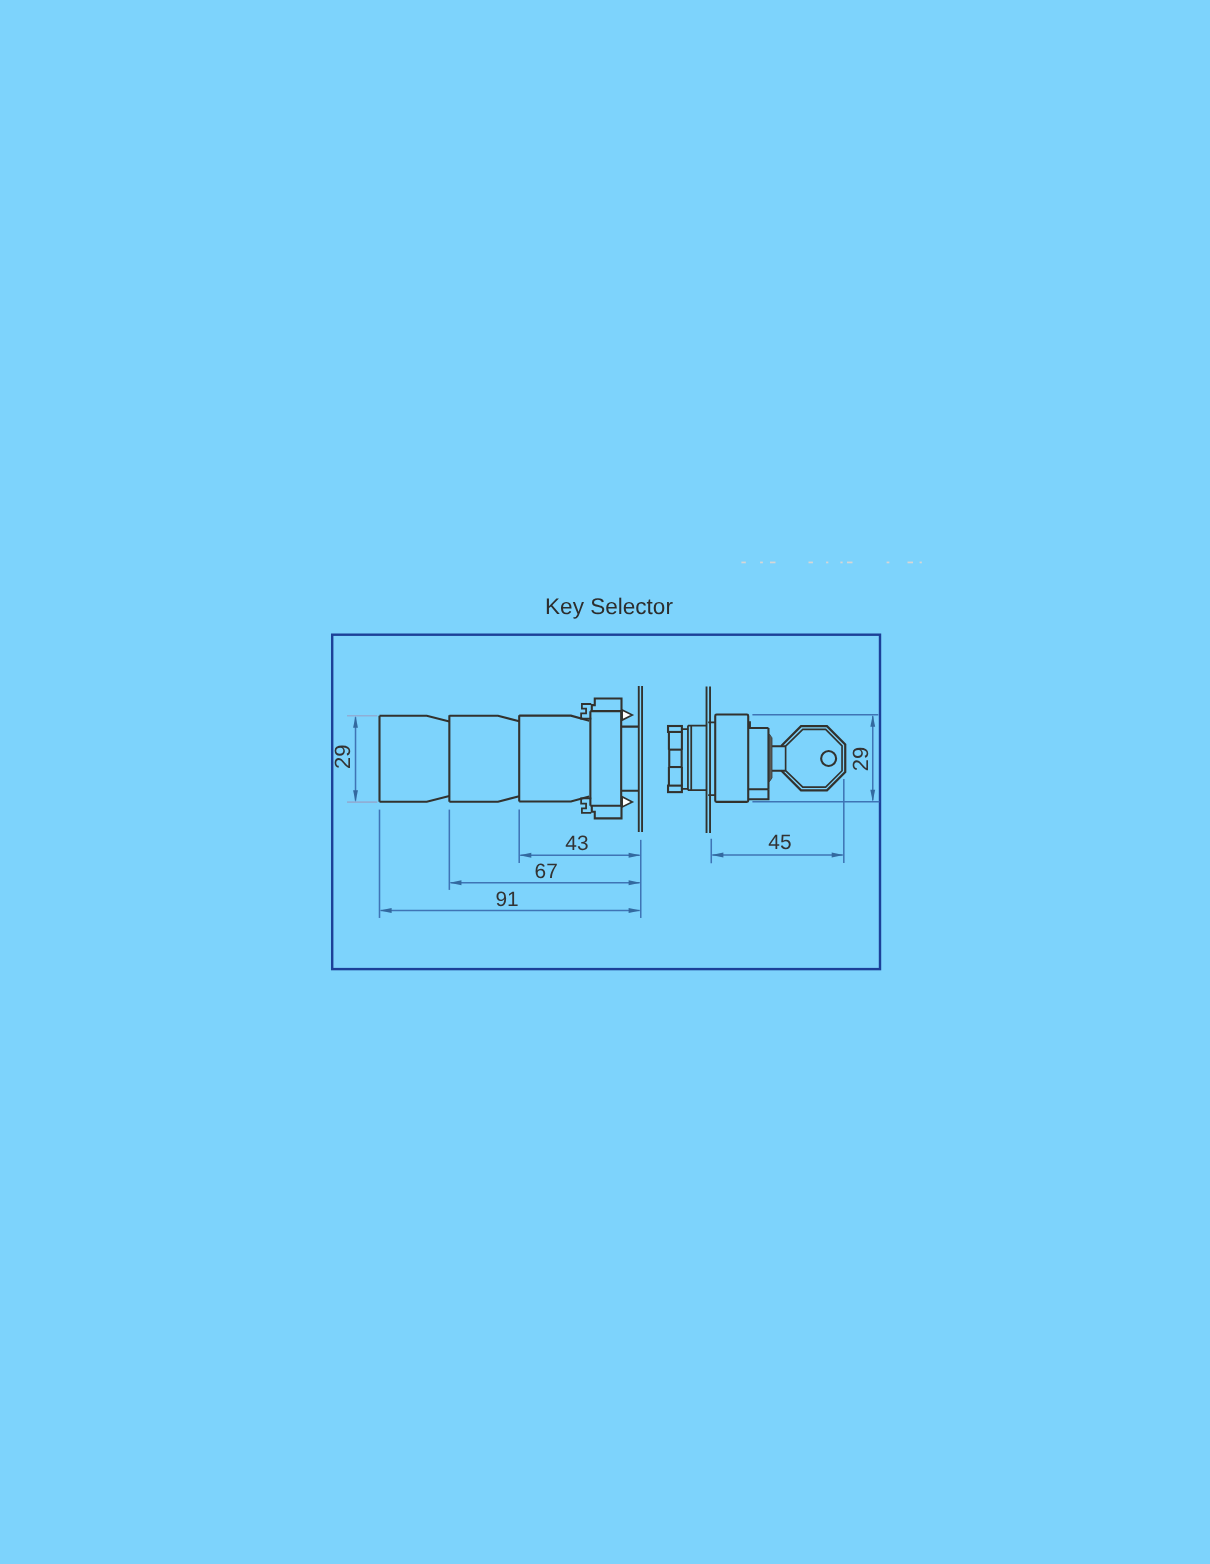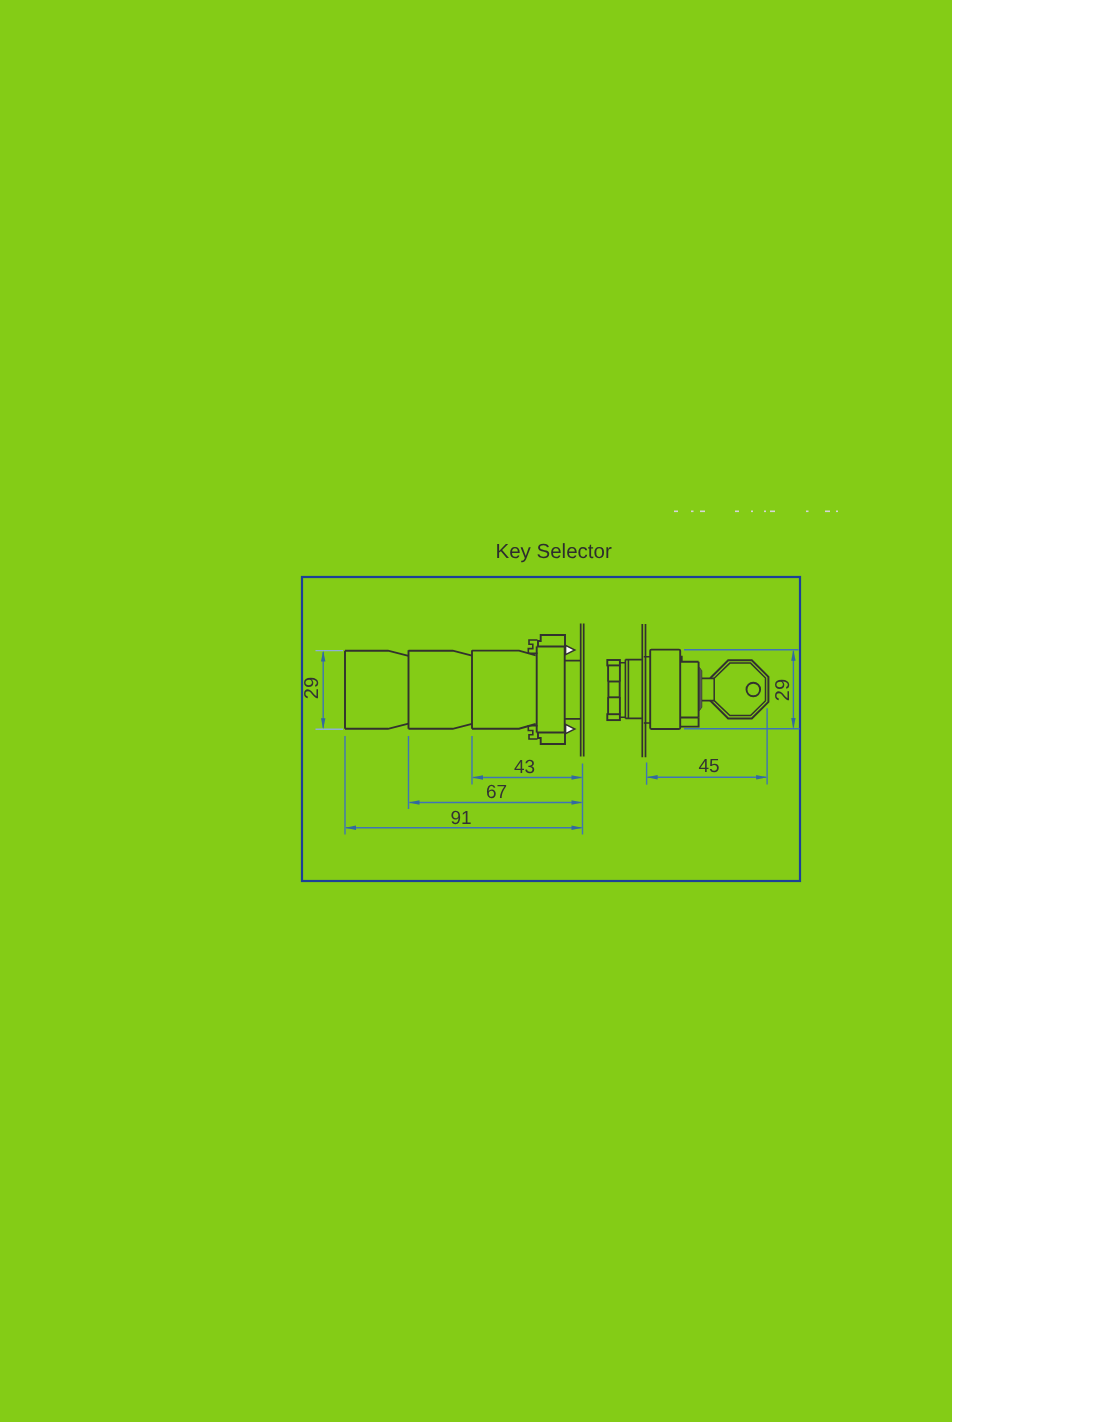--- a/index.html
+++ b/index.html
@@ -3,7 +3,7 @@
 <meta charset="utf-8">
 <style>
   html,body{margin:0;padding:0;background:#ffffff;}
-  #page{position:relative;width:952px;height:1422px;background:#84cc16;overflow:hidden;
+  #page{position:relative;width:1100px;height:1422px;background:#7dd3fc;overflow:hidden;
         font-family:"Liberation Sans", sans-serif;-webkit-font-smoothing:antialiased;}
   text{text-rendering:geometricPrecision;}
   svg{position:absolute;left:0;top:0;}

